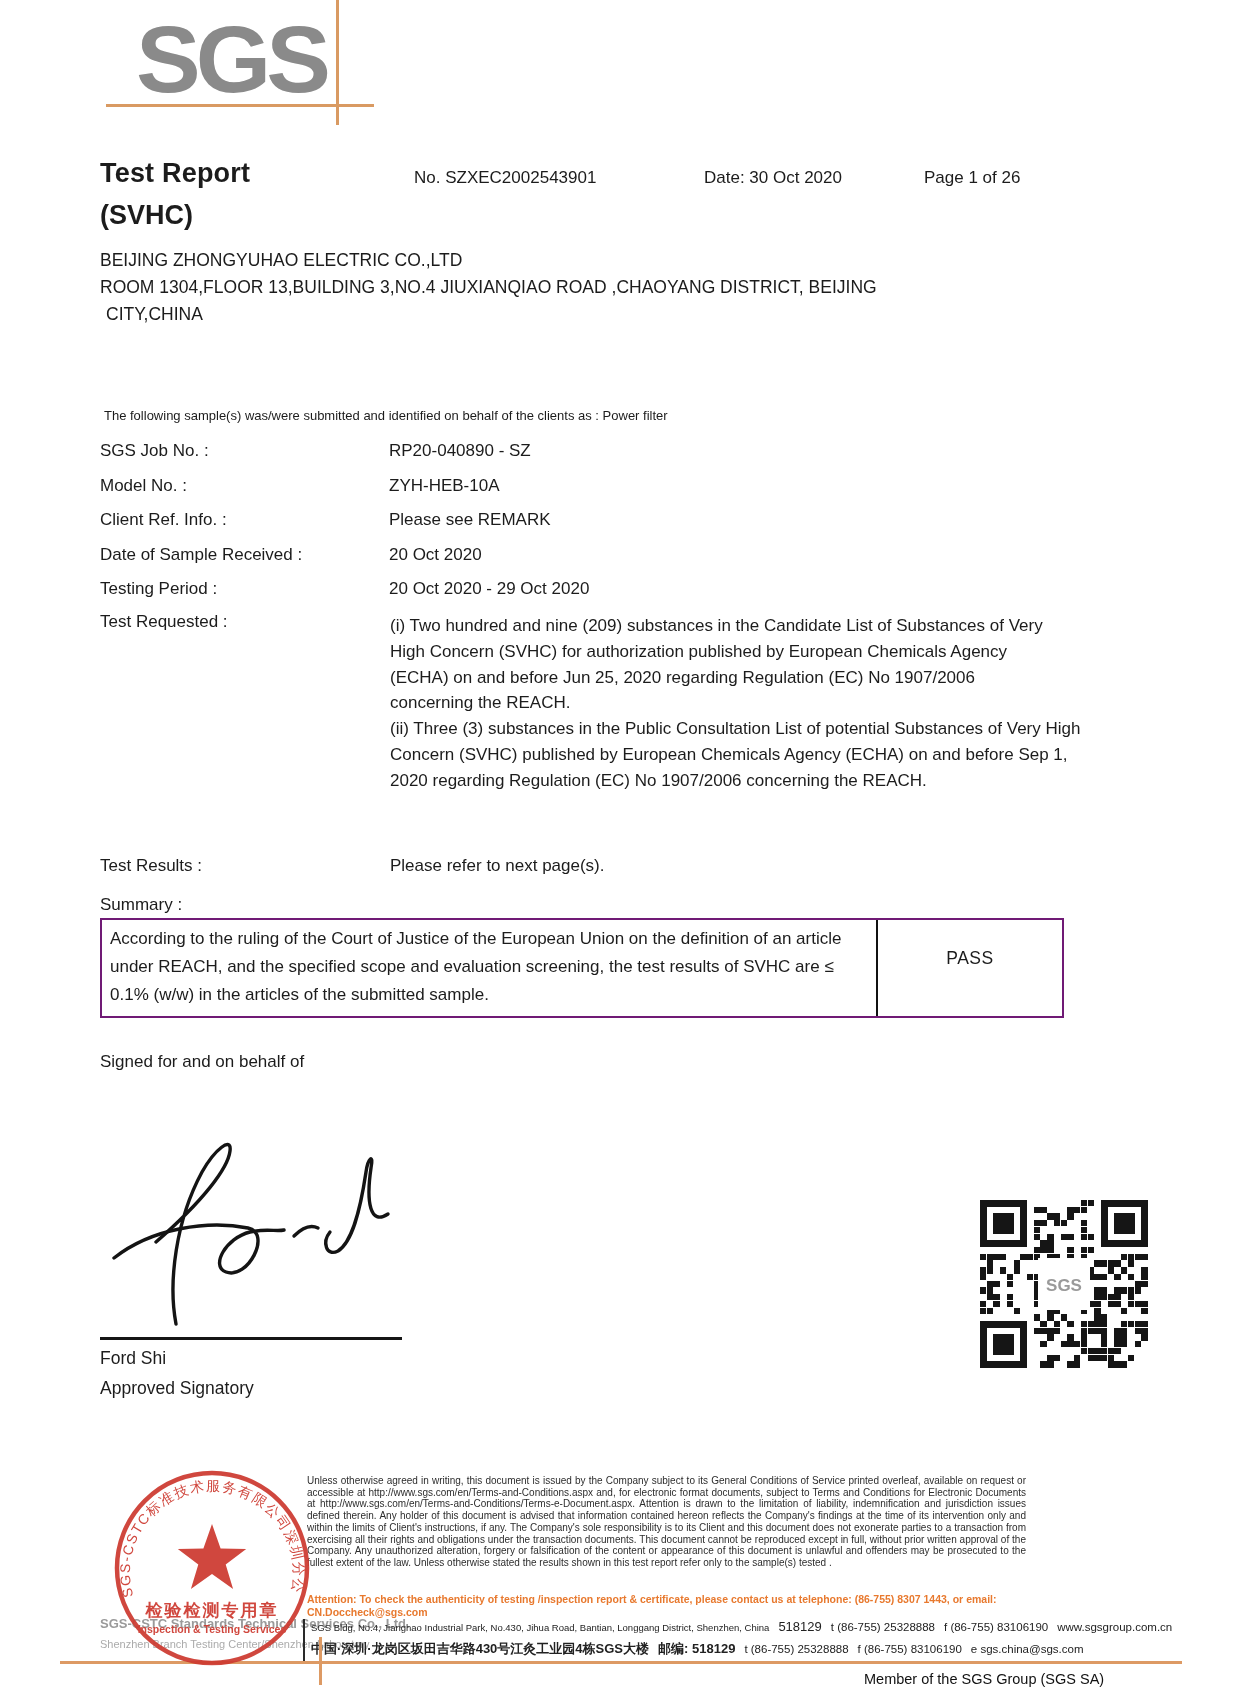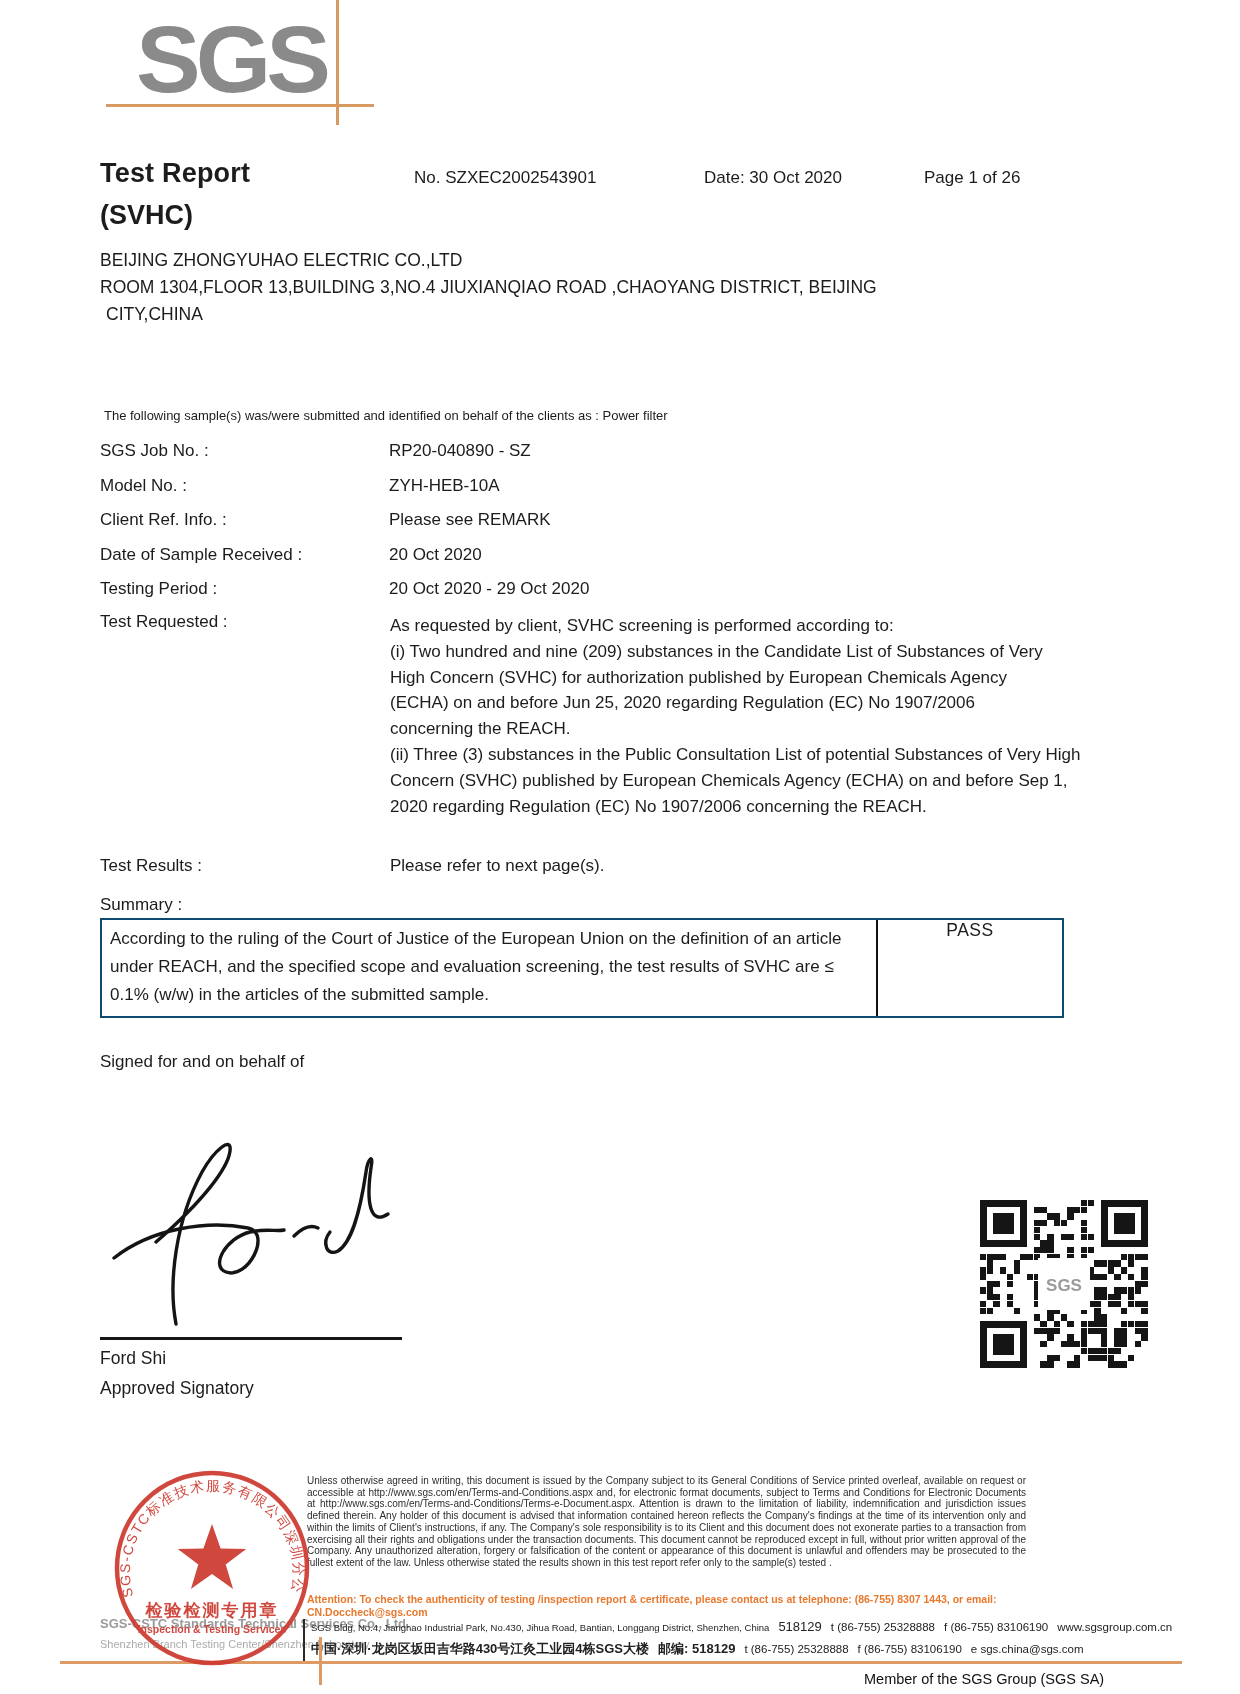--- a/index.html
+++ b/index.html
@@ -108,7 +108,6 @@
 
   <div class="abs tr-label">Test Requested :</div>
   <div class="abs tr-value">
-    <div class="p">As requested by client, SVHC screening is performed according to:</div>
     <div class="p p1">(i) Two hundred and nine (209) substances in the Candidate List of Substances of Very High Concern (SVHC) for authorization published by European Chemicals Agency (ECHA) on and before Jun 25, 2020 regarding Regulation (EC) No 1907/2006 concerning the REACH.</div>
     <div class="p p2">(ii) Three (3) substances in the Public Consultation List of potential Substances of Very High Concern (SVHC) published by European Chemicals Agency (ECHA) on and before Sep 1, 2020 regarding Regulation (EC) No 1907/2006 concerning the REACH.</div>
   </div>

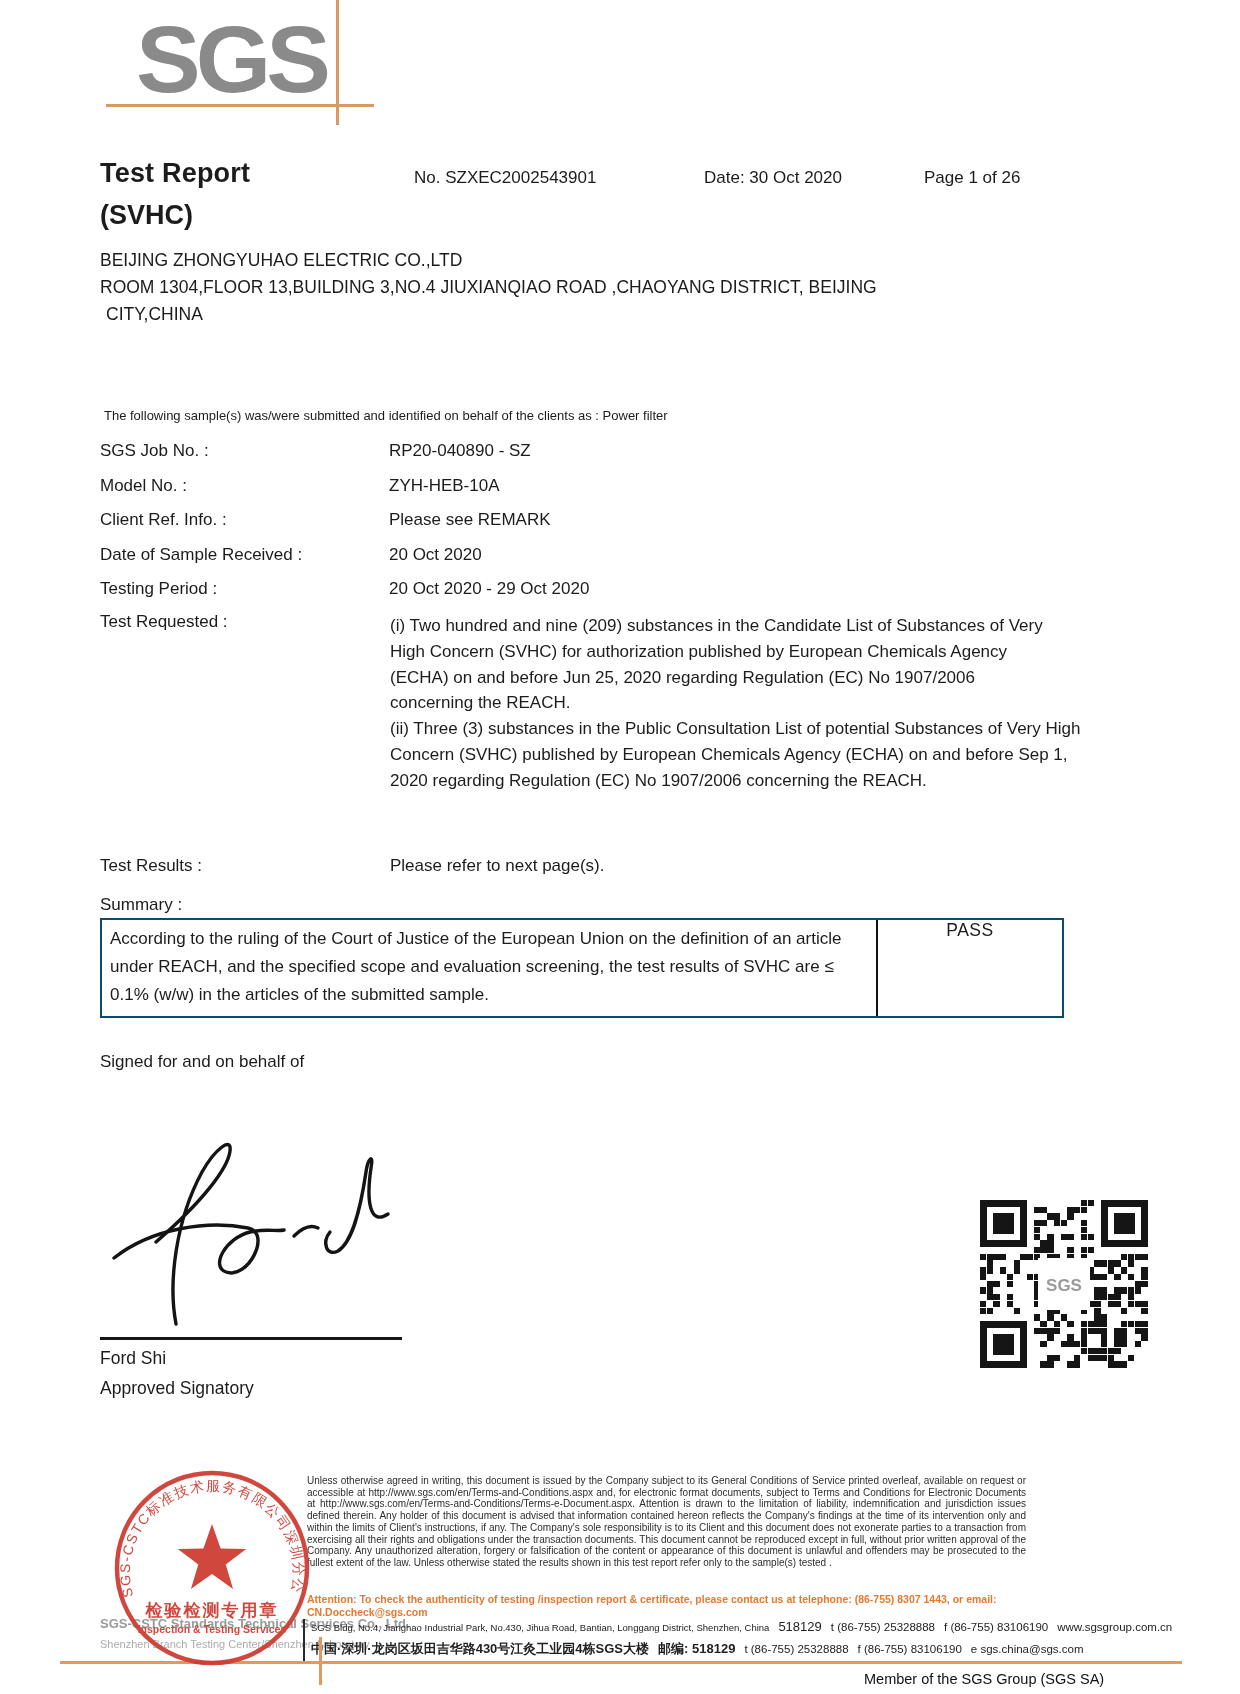--- a/index.html
+++ b/index.html
@@ -37,7 +37,7 @@
   .res-value{left:390px;top:856px;font-size:17px;}
 
   .sum-head{left:100px;top:895px;font-size:17px;}
-  .sum-box{left:100px;top:918px;width:960px;height:96px;border:2px solid #0c4a6e;display:flex;}
+  .sum-box{left:100px;top:918px;width:960px;height:96px;border:2px solid #701a75;display:flex;}
   .sum-text{flex:1;padding:5px 10px 0 8px;font-size:17px;line-height:28px;}
   .sum-verdict{width:184px;border-left:2px solid #111;text-align:center;padding-top:0;
                font-size:17.5px;letter-spacing:.5px;}

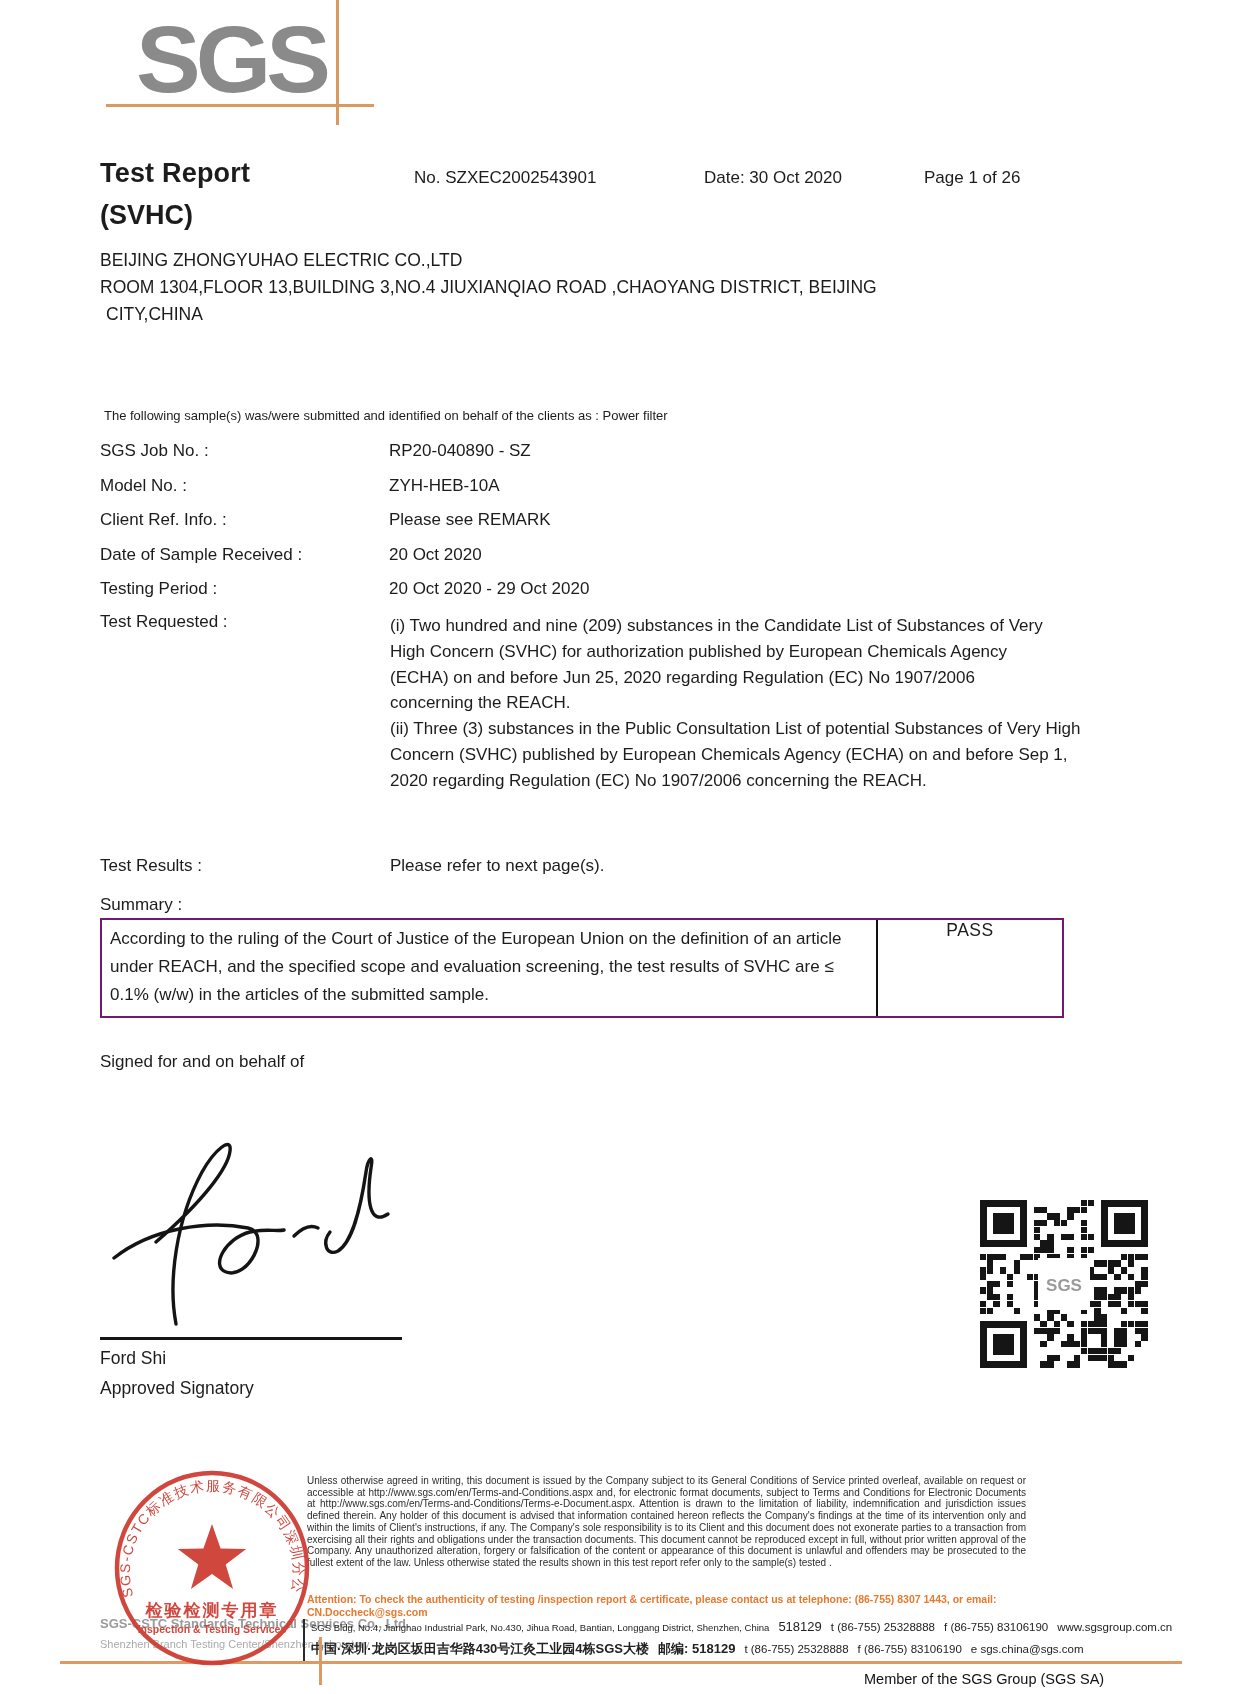--- a/index.html
+++ b/index.html
@@ -39,7 +39,7 @@
   .sum-head{left:100px;top:895px;font-size:17px;}
   .sum-box{left:100px;top:918px;width:960px;height:96px;border:2px solid #701a75;display:flex;}
   .sum-text{flex:1;padding:5px 10px 0 8px;font-size:17px;line-height:28px;}
-  .sum-verdict{width:184px;border-left:2px solid #111;text-align:center;padding-top:0;
+  .sum-verdict{width:184px;border-left:2px solid #111;text-align:center;padding-top:28px;
                font-size:17.5px;letter-spacing:.5px;}
 
   .signed1{left:100px;top:1052px;font-size:17px;}

